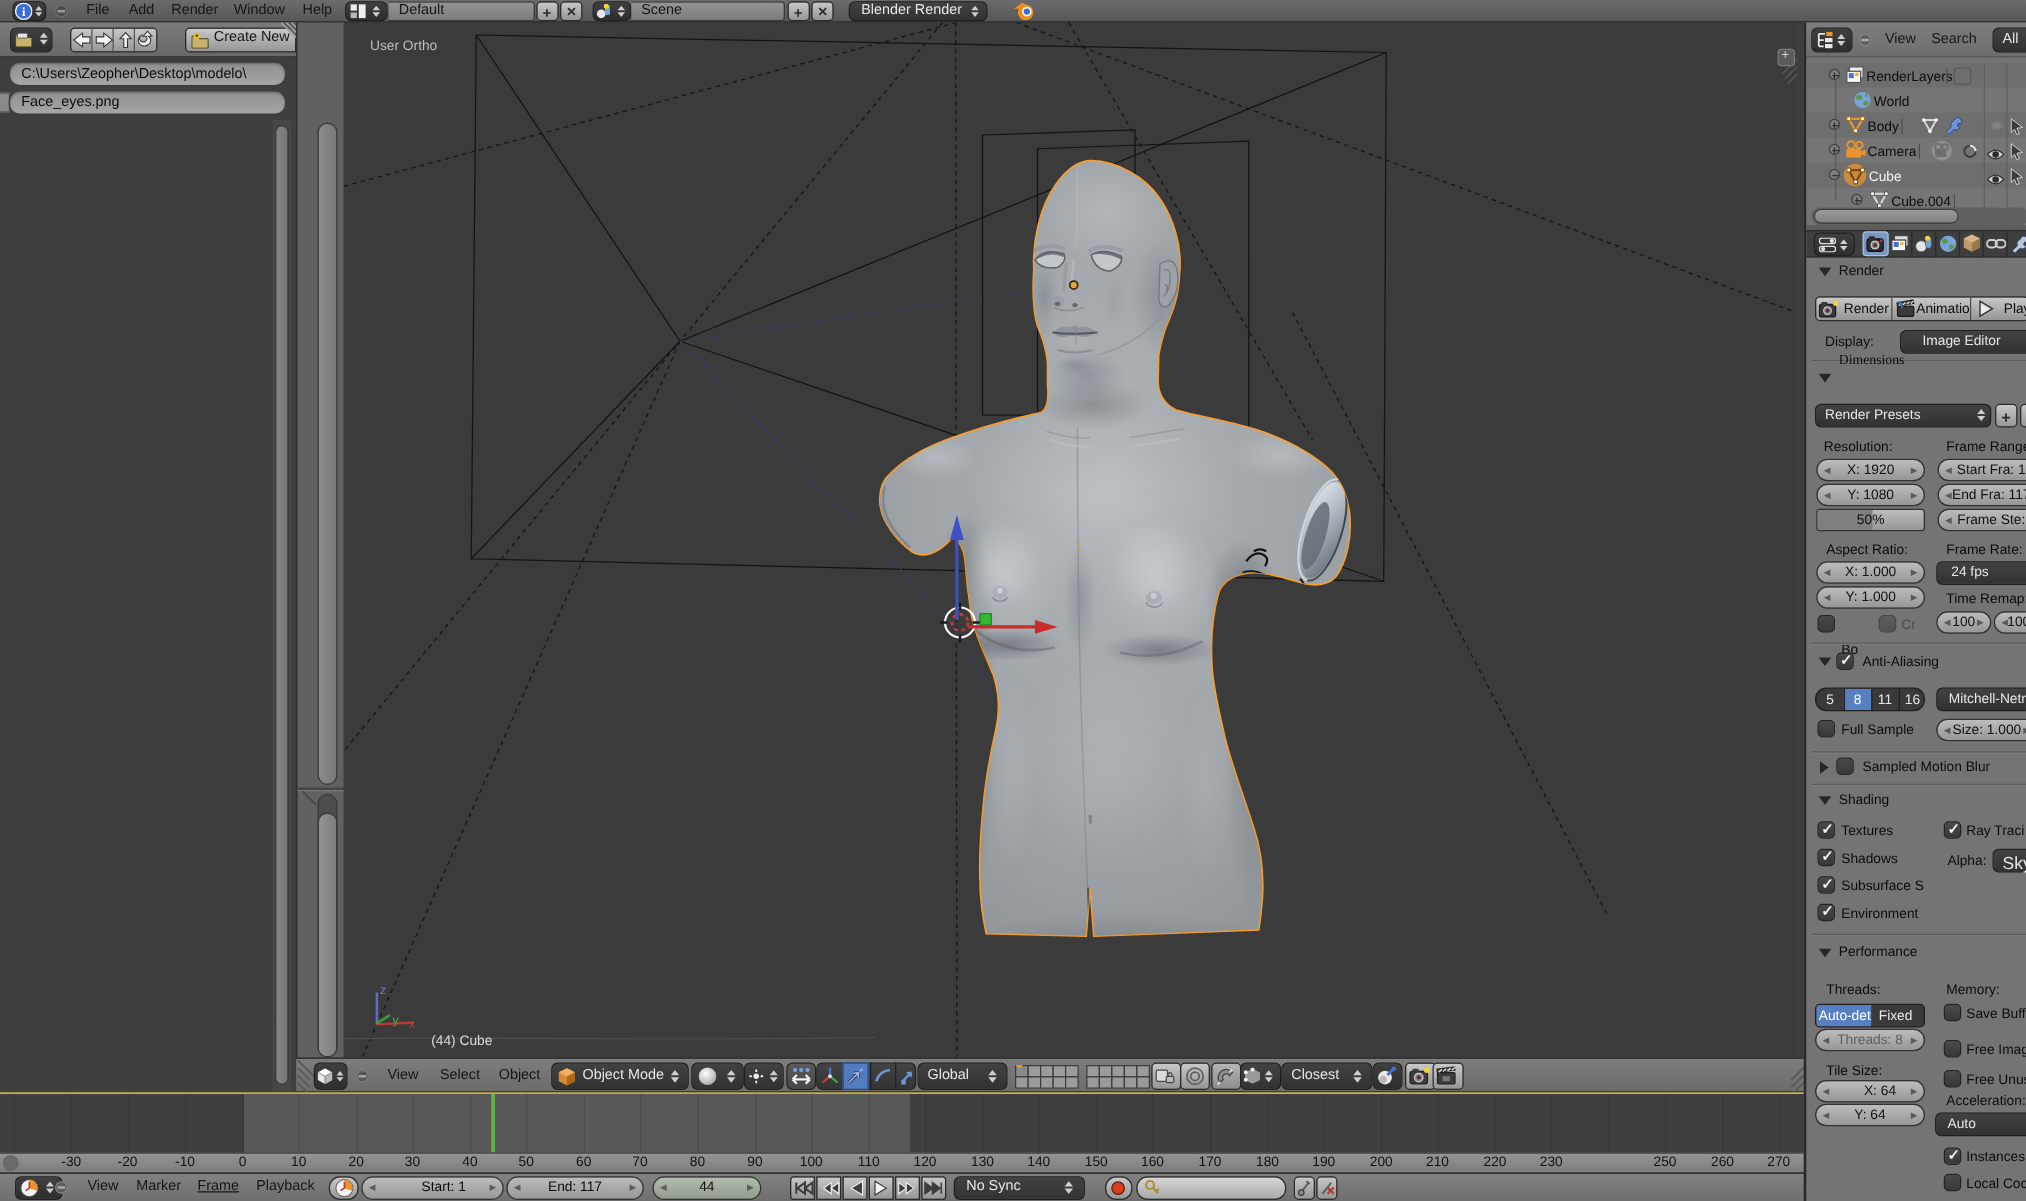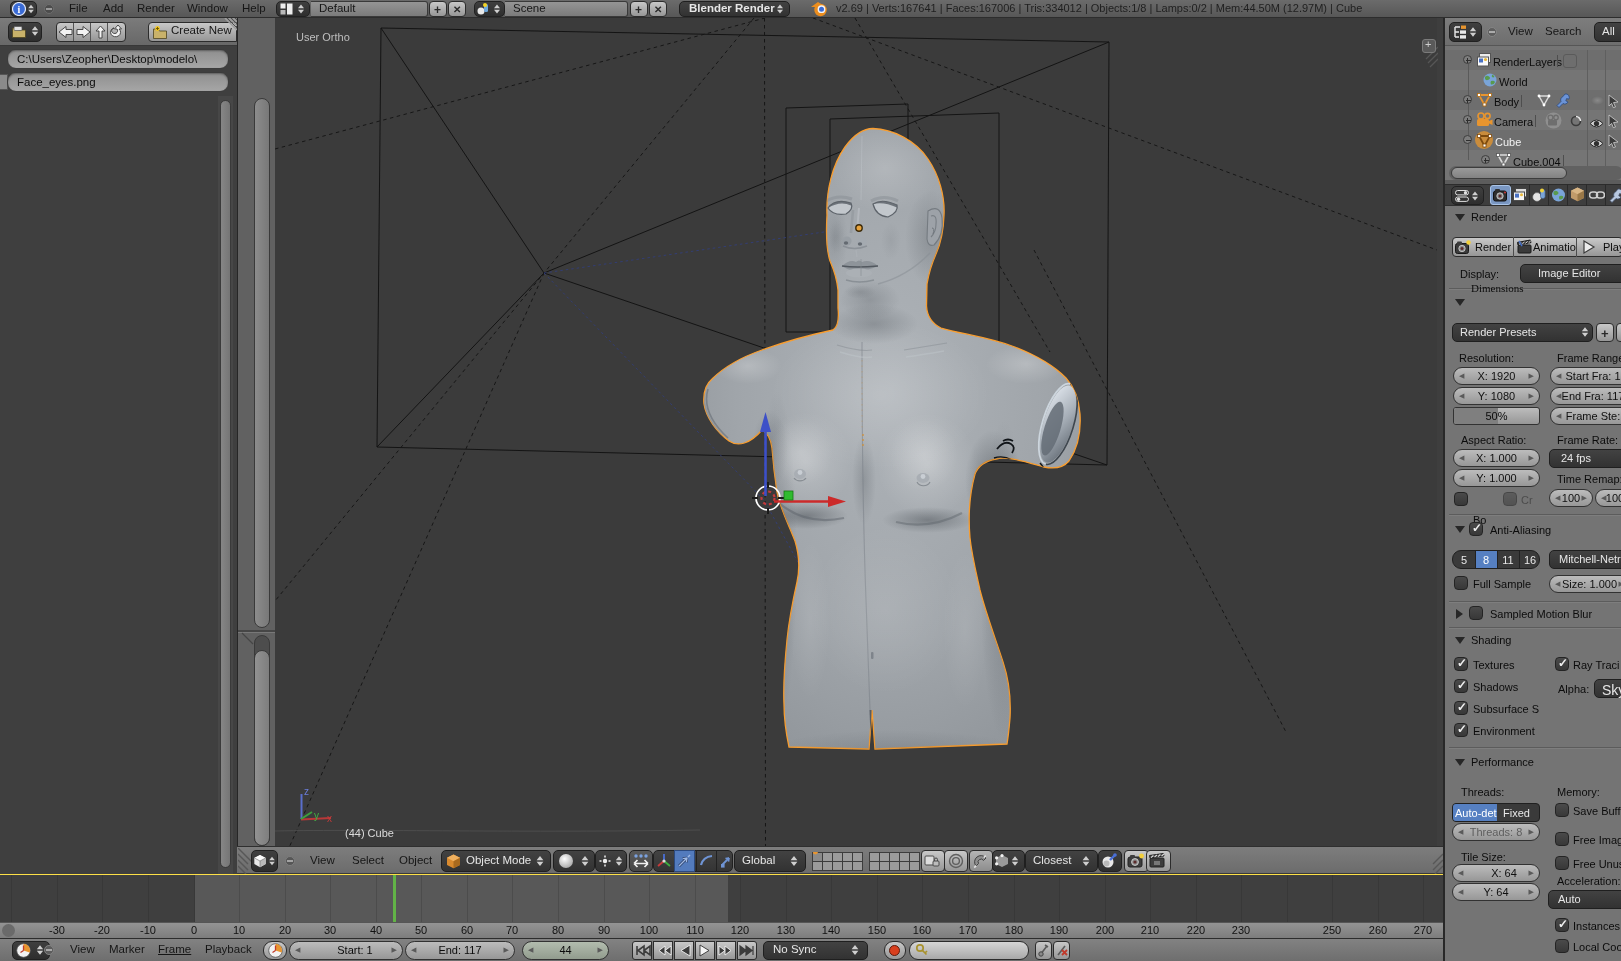--- a/index.html
+++ b/index.html
@@ -74,7 +74,7 @@
   <div class="abs" style="left:654px;top:3.5px;font-size:10px;color:#2a2a2a;font-weight:bold;">✕</div>
 
   <div class="ddrop" style="left:679px;top:1px;width:111px;height:16px;"></div>
-  <div class="wtxt" style="left:689px;top:2px;font-weight:bold;">Blender Render</div>
+  <div class="wtxt" style="left:689px;top:2px;">Blender Render</div>
   <div class="updn" style="left:776px;top:3px;transform:scale(.75);"></div>
 
   <svg class="abs" style="left:810px;top:1px;" width="18" height="16" viewBox="0 0 18 16">

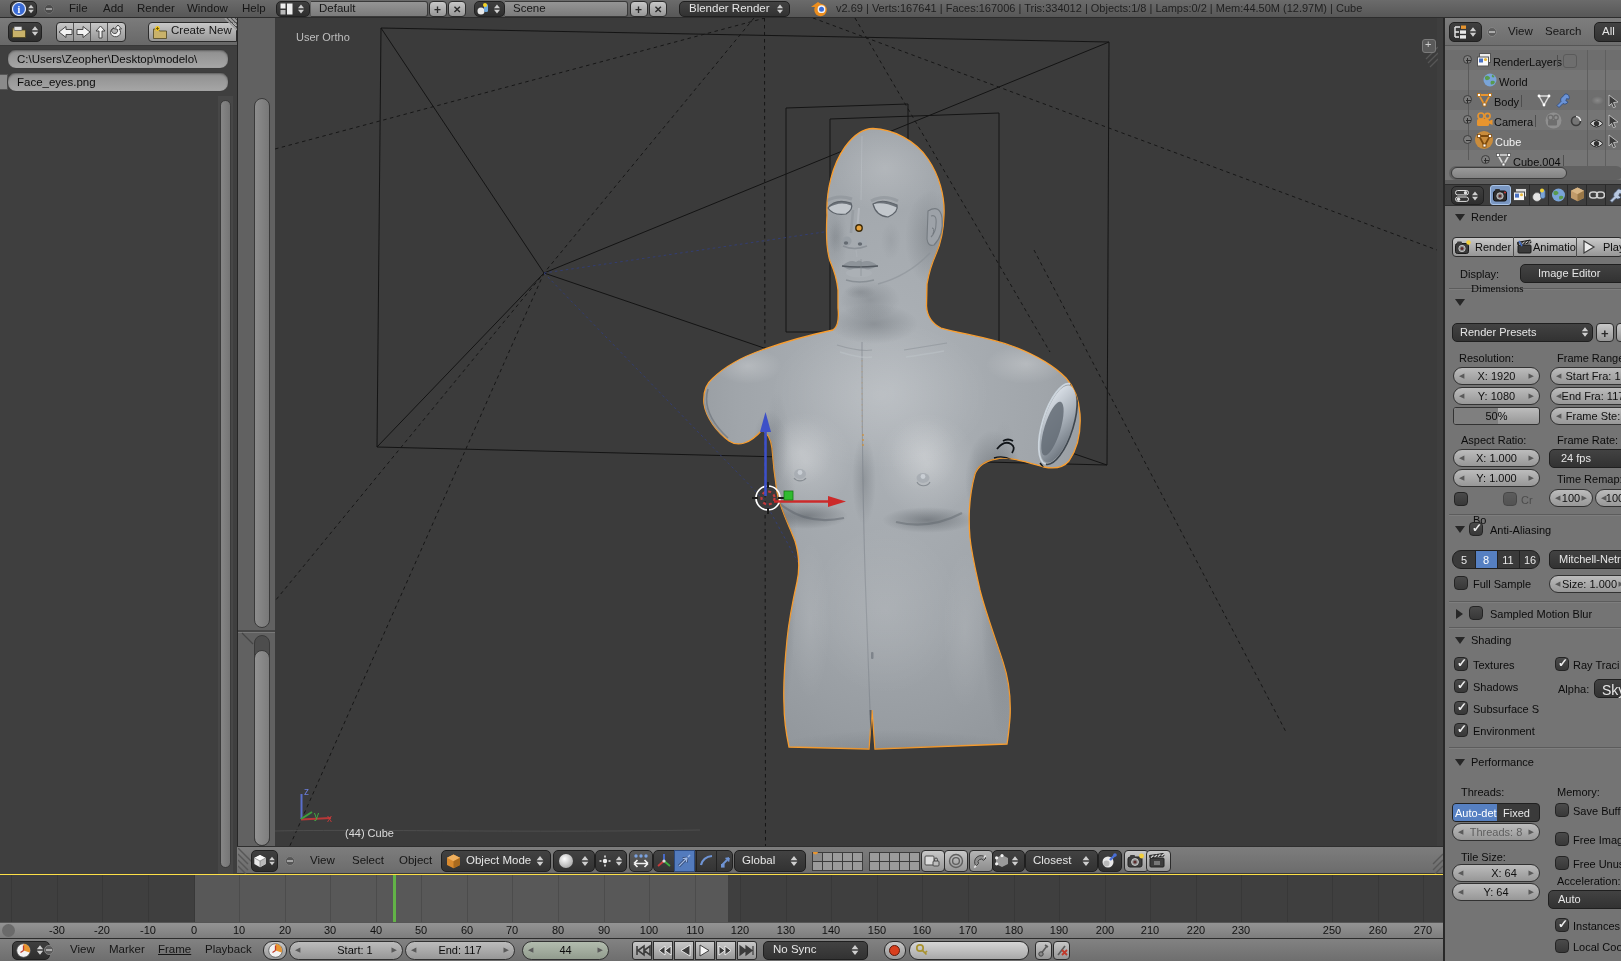--- a/index.html
+++ b/index.html
@@ -82,7 +82,6 @@
     <circle cx="10.5" cy="9" r="6.2" fill="#ec8e1f"></circle>
     <circle cx="11.5" cy="8.2" r="3.2" fill="#3a6bd6" stroke="#f4f4f4" stroke-width="1.4"></circle>
   </svg>
-  <div class="txt" style="left:836px;top:2px;font-size:11px;color:#1f1f1f;">v2.69 | Verts:167641 | Faces:167006 | Tris:334012 | Objects:1/8 | Lamps:0/2 | Mem:44.50M (12.97M) | Cube</div>
 </div>
 
 <div class="abs" id="filepanel" style="left:0;top:18px;width:237px;height:856px;background:#3f3f3f;">

